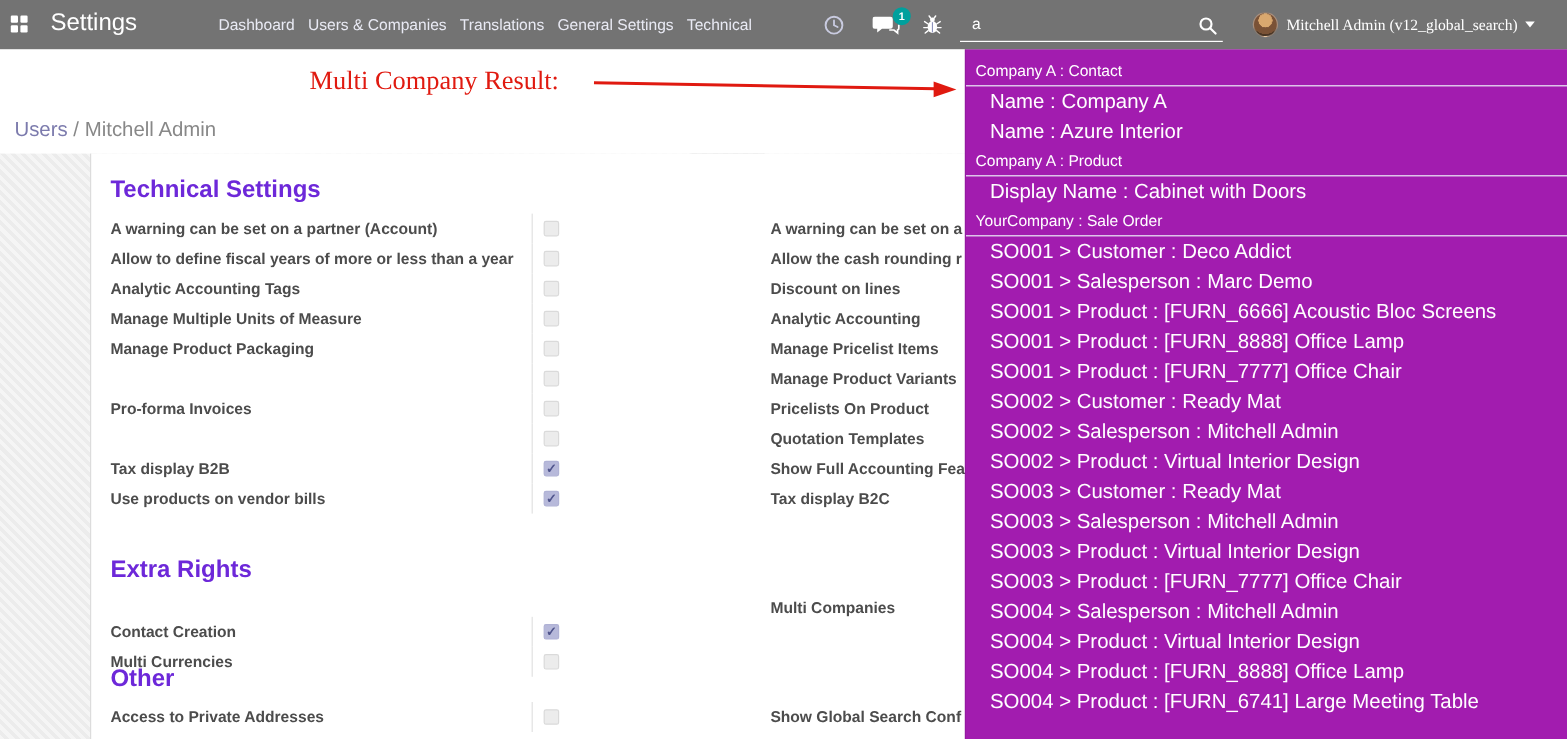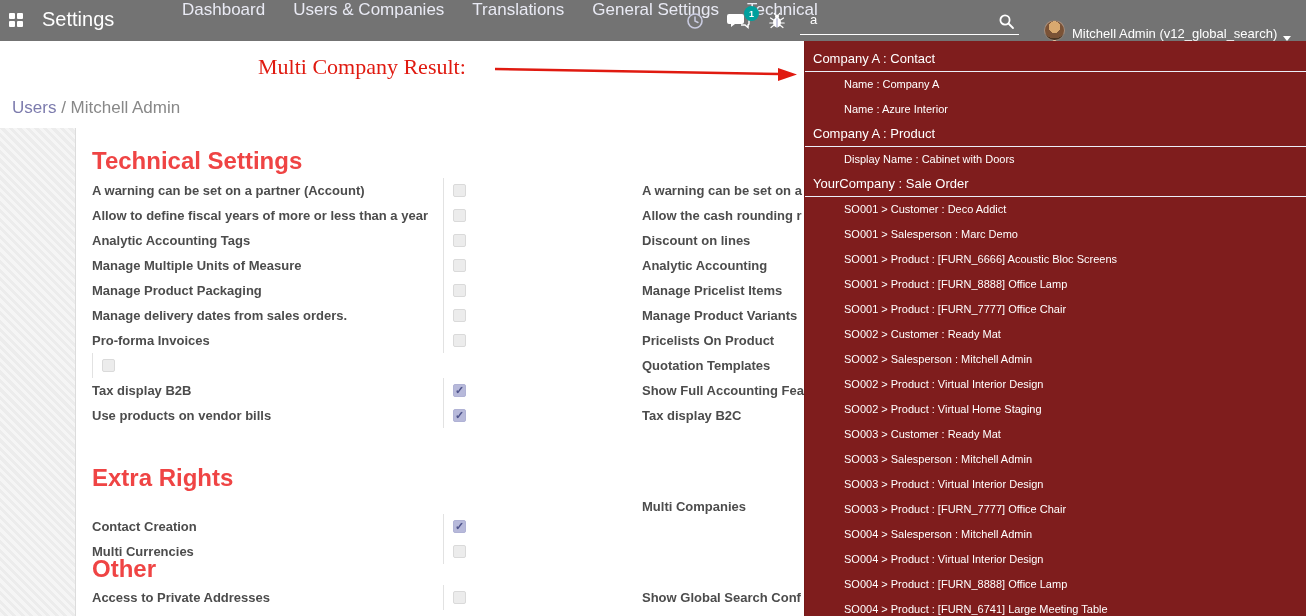--- a/index.html
+++ b/index.html
@@ -12,7 +12,7 @@
   .apps-icon { position:absolute; left:9px; top:13px; width:15px; height:15px; display:grid; grid-template-columns:6px 6px; grid-template-rows:6px 6px; gap:2px; cursor:pointer; }
   .apps-icon div { background:#ffffff; border-radius:1px; }
   .nav-title { position:absolute; left:42px; top:8px; font-size:20px; font-weight:500; color:#ffffff; }
-  .nav-menu { position:absolute; left:182px; top:0; height:41px; display:flex; align-items:flex-start; gap:28px; font-size:17px; color:#e9eaf4; }
+  .nav-menu { position:absolute; left:182px; top:0; height:41px; display:flex; align-items:center; gap:11px; font-size:13px; color:#e9eaf4; }
   .nav-menu .mi { cursor:pointer; white-space:nowrap; }
   .systray-icon { position:absolute; top:12px; width:18px; height:18px; cursor:pointer; }
   .badge { position:absolute; left:744px; top:6px; min-width:15px; height:15px; border-radius:8px; background:#00a09d; color:#fff; font-size:9px; font-weight:bold; display:flex; align-items:center; justify-content:center; padding:0 4px; z-index:2; }

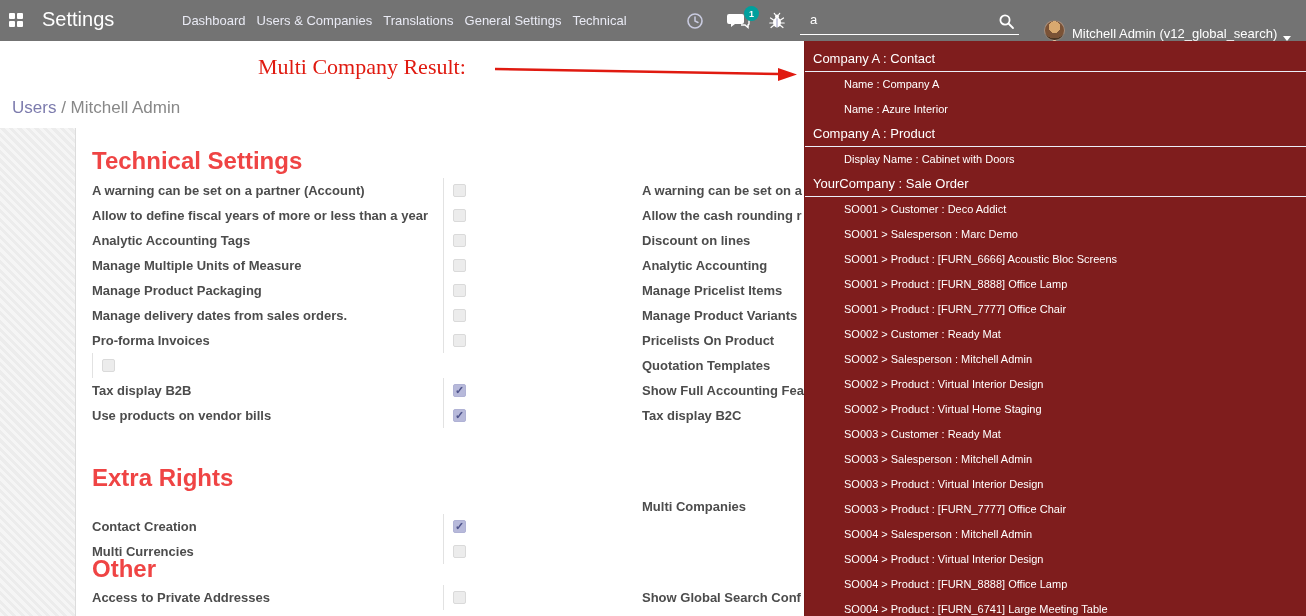--- a/index.html
+++ b/index.html
@@ -19,7 +19,7 @@
   .searchbox { position:absolute; left:800px; top:8px; width:219px; height:27px; border-bottom:1px solid #ffffff; }
   .searchbox .sv { position:absolute; left:10px; top:4px; font-size:13px; color:#ffffff; }
   .search-icon { position:absolute; right:4px; top:5px; }
-  .usermenu { position:absolute; left:1044px; top:0; height:41px; display:flex; align-items:flex-end; cursor:pointer; }
+  .usermenu { position:absolute; left:1044px; top:0; height:41px; display:flex; align-items:center; cursor:pointer;font-family:Liberation Serif, serif; }
   .avatar { width:21px; height:21px; border-radius:50%; background:radial-gradient(circle at 50% 32%, #d9a86f 0 36%, #7a5236 37% 70%, #4a3524 71%); border:1px solid rgba(255,255,255,.35); }
   .uname { margin-left:7px; font-size:13px; color:#ffffff; white-space:nowrap; }
   .caret { display:inline-block; width:0; height:0; border-left:4px solid transparent; border-right:4px solid transparent; border-top:5px solid #fff; margin-left:6px; }

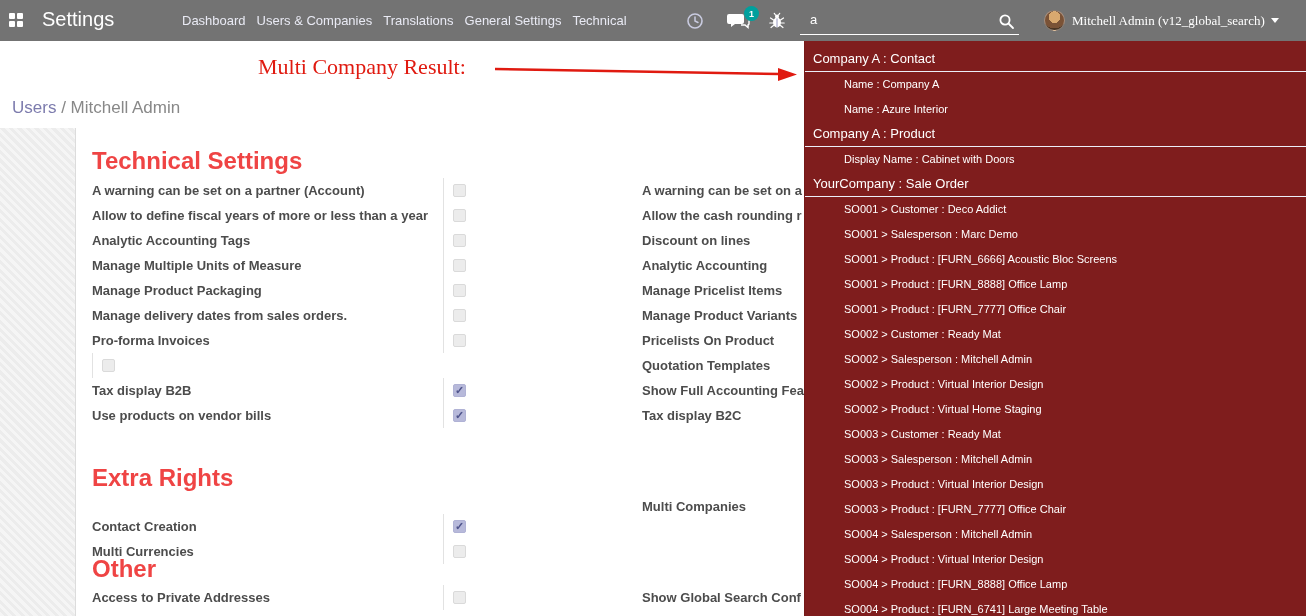--- a/index.html
+++ b/index.html
@@ -53,7 +53,7 @@
   .cb.checked::after { content:"✓"; position:absolute; left:1px; top:-1px; font-size:11px; font-weight:bold; color:#4f548c; }
 
   
-  .dd { position:absolute; left:804px; top:41px; width:502px; height:575px; background:#7f1d1d; z-index:30; padding-top:6px; overflow:hidden; border-left:1px solid rgba(0,0,0,0.08); }
+  .dd { position:absolute; left:804px; top:41px; width:502px; height:575px; background:#a21caf; z-index:30; padding-top:6px; overflow:hidden; border-left:1px solid rgba(0,0,0,0.08); }
   .dd-h { height:25px; line-height:23px; padding-left:8px; font-size:13px; color:#ffffff; border-bottom:1px solid #eceef8; cursor:default; white-space:nowrap; }
   .dd-i { height:25px; line-height:25px; padding-left:39px; font-size:11px; color:#ffffff; cursor:pointer; white-space:nowrap; }
 </style>

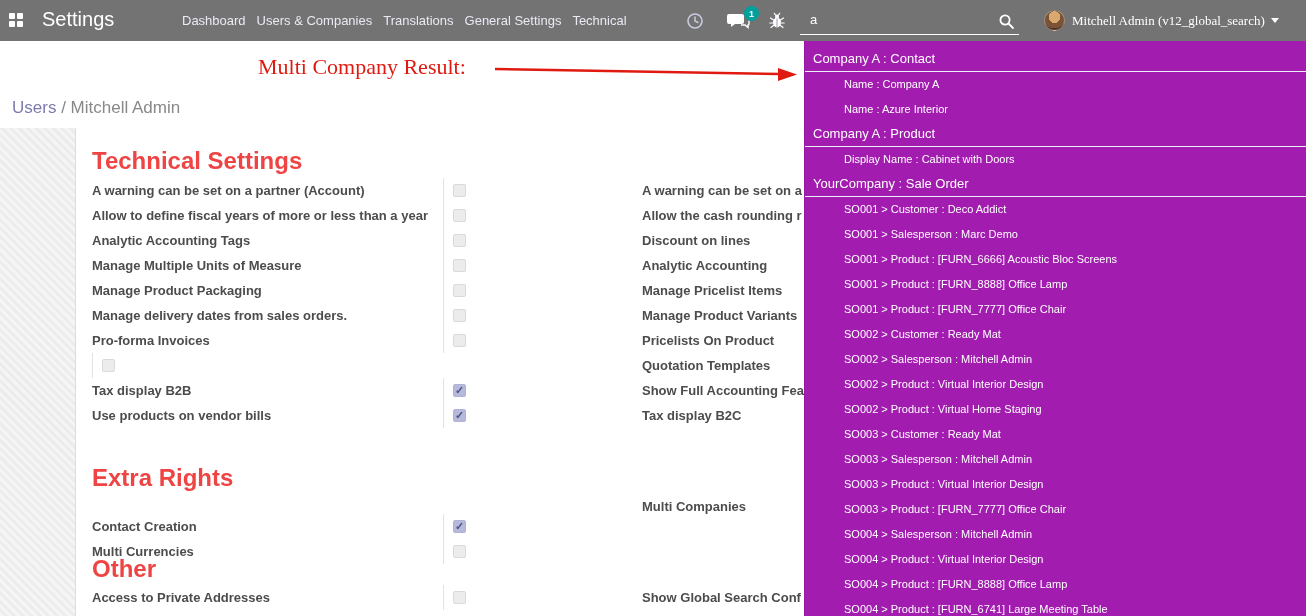--- a/index.html
+++ b/index.html
@@ -55,7 +55,7 @@
   
   .dd { position:absolute; left:804px; top:41px; width:502px; height:575px; background:#a21caf; z-index:30; padding-top:6px; overflow:hidden; border-left:1px solid rgba(0,0,0,0.08); }
   .dd-h { height:25px; line-height:23px; padding-left:8px; font-size:13px; color:#ffffff; border-bottom:1px solid #eceef8; cursor:default; white-space:nowrap; }
-  .dd-i { height:25px; line-height:25px; padding-left:39px; font-size:11px; color:#ffffff; cursor:pointer; white-space:nowrap; }
+  .dd-i { height:25px; line-height:25px; padding-left:20px; font-size:17px; color:#ffffff; cursor:pointer; white-space:nowrap; }
 </style>
 </head>
 <body>

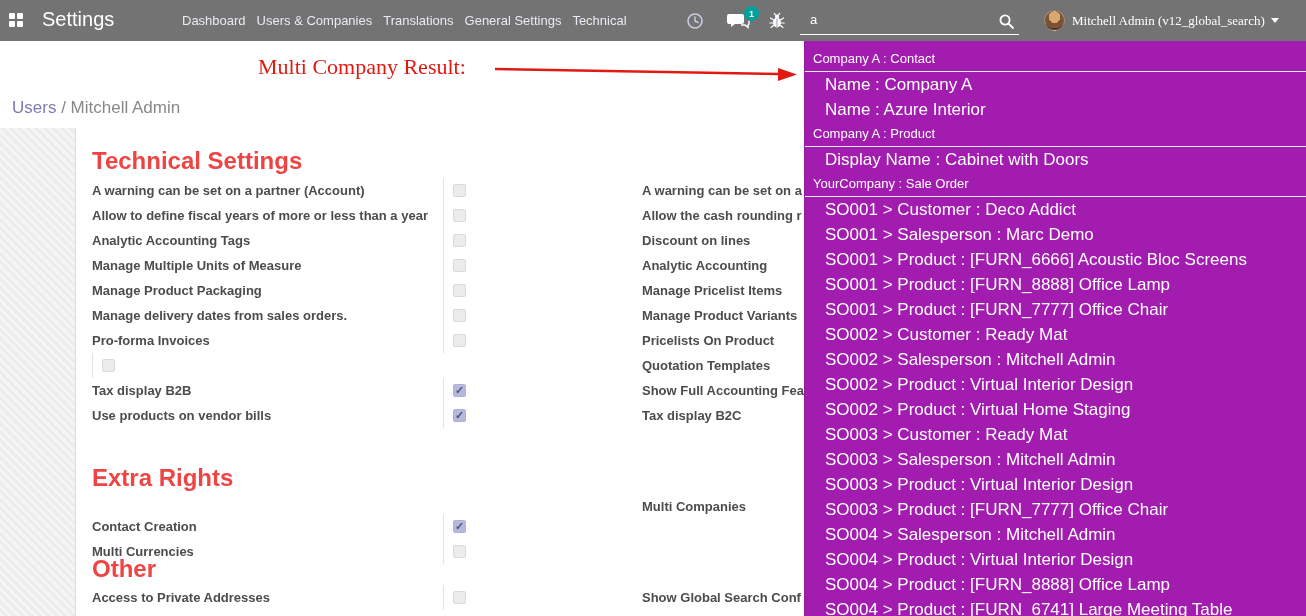--- a/index.html
+++ b/index.html
@@ -42,7 +42,7 @@
      background:repeating-linear-gradient(45deg,#f5f5f5 0 3px,#ececec 3px 6px); }
   .sheet { position:absolute; left:75px; top:128px; width:1156px; height:488px; background:#ffffff; border-left:1px solid #dcdcdc; border-right:1px solid #dcdcdc; }
 
-  .sec-heading { position:absolute; font-size:24px; font-weight:bold; color:#ef4444; z-index:5; white-space:nowrap; }
+  .sec-heading { position:absolute; font-size:20px; font-weight:bold; color:#6d28d9; z-index:5; white-space:nowrap; }
   .col { position:absolute; z-index:5; }
   .srow { display:flex; align-items:center; height:25px; }
   .slabel { width:351px; font-size:13px; font-weight:bold; color:#4c4c4c; white-space:nowrap; overflow:hidden; }

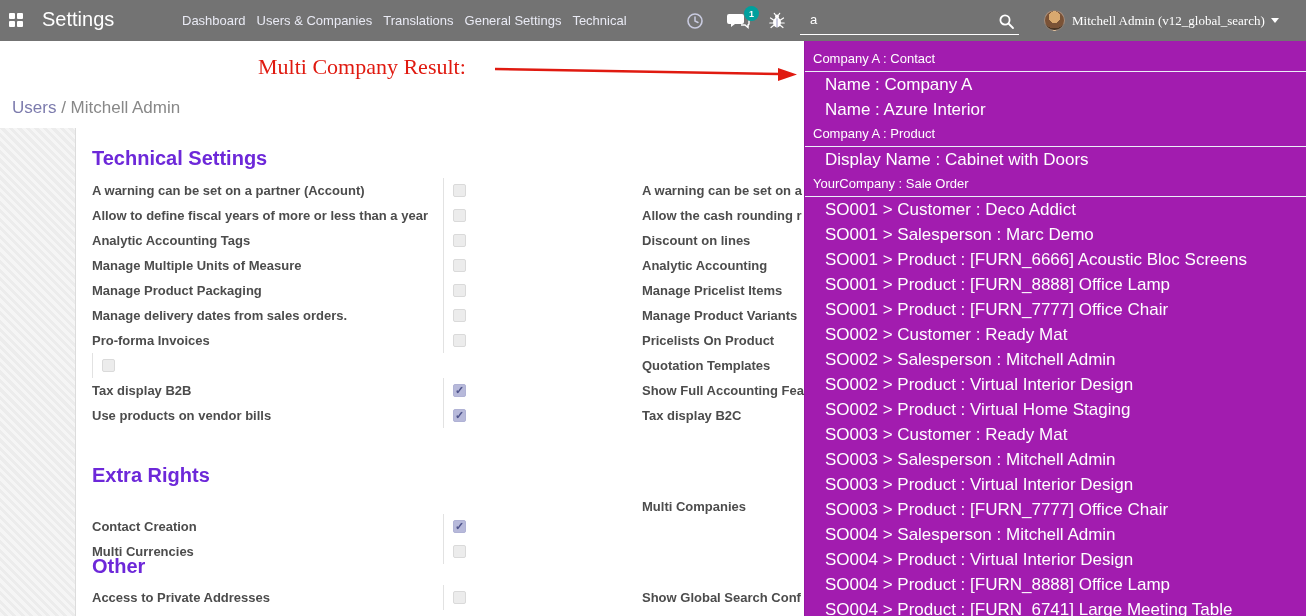--- a/index.html
+++ b/index.html
@@ -44,7 +44,7 @@
 
   .sec-heading { position:absolute; font-size:20px; font-weight:bold; color:#6d28d9; z-index:5; white-space:nowrap; }
   .col { position:absolute; z-index:5; }
-  .srow { display:flex; align-items:center; height:25px; }
+  .srow { display:flex; align-items:center; height:25px;justify-content:flex-end; }
   .slabel { width:351px; font-size:13px; font-weight:bold; color:#4c4c4c; white-space:nowrap; overflow:hidden; }
   .slabel-r { width:170px; font-size:13px; font-weight:bold; color:#4c4c4c; white-space:nowrap; overflow:hidden; }
   .scell { border-left:1px solid #e2e2e2; height:25px; display:flex; align-items:center; padding-left:9px; }

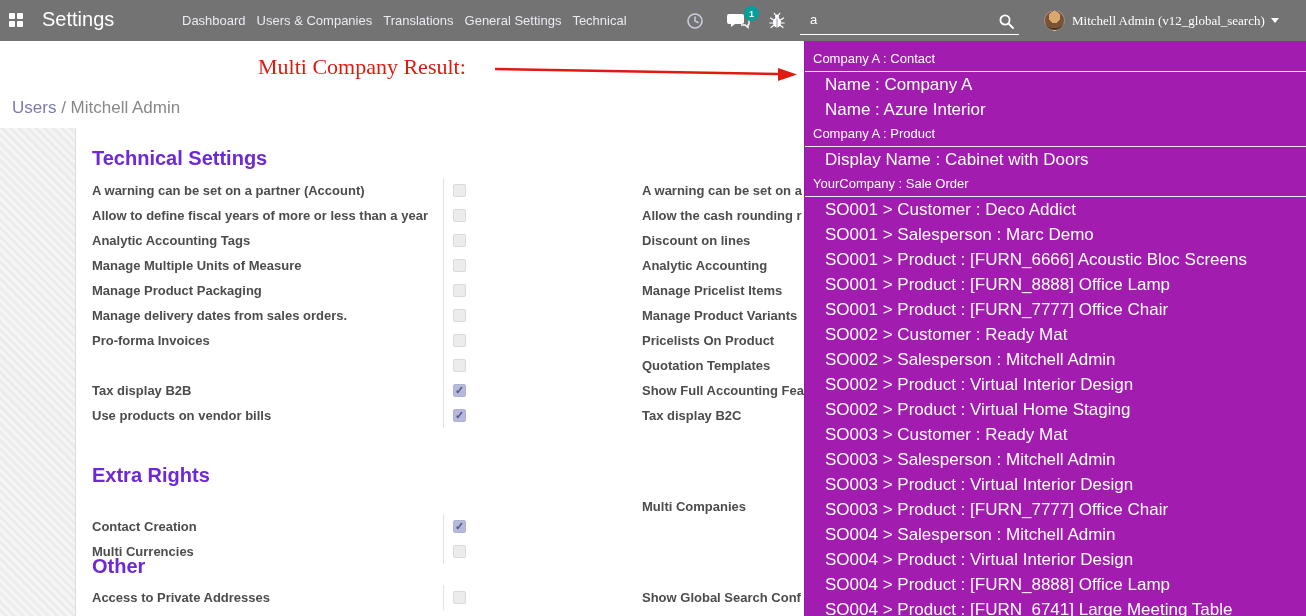--- a/index.html
+++ b/index.html
@@ -163,7 +163,6 @@
         </div>
       </div>
     <div class="srow">
-        <div class="slabel">Manage delivery dates from sales orders.</div>
         <div class="scell">
           <div class="cb"></div>
         </div>

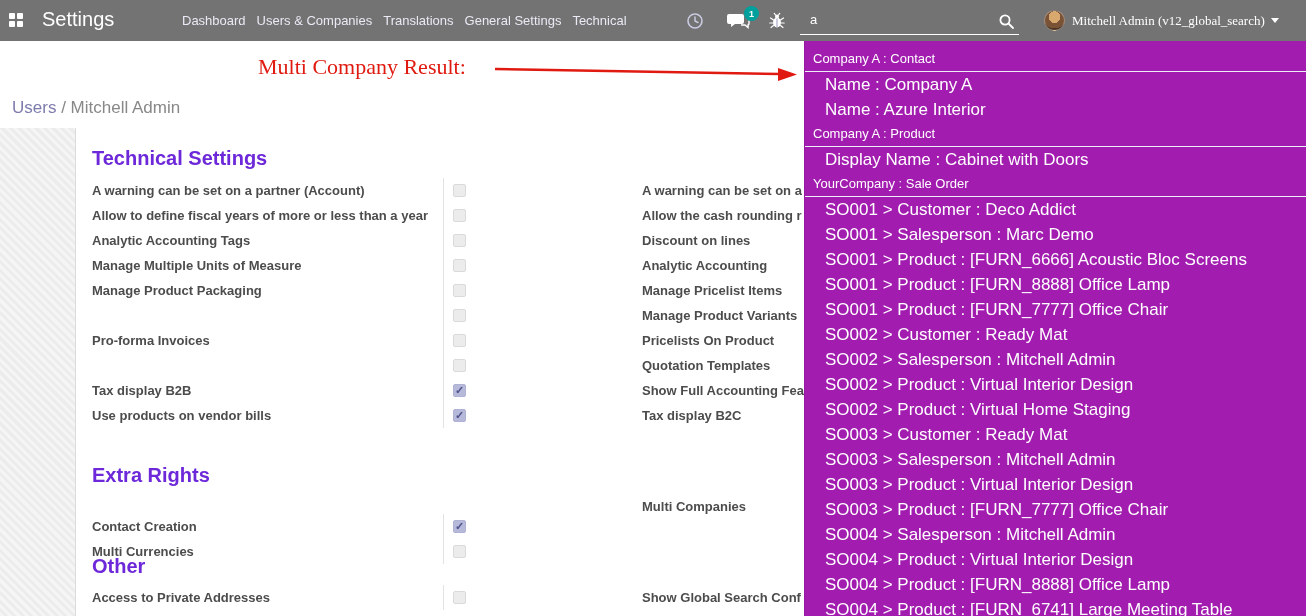--- a/index.html
+++ b/index.html
@@ -275,7 +275,6 @@
     <div class="dd-i">SO002 &gt; Customer : Ready Mat</div>
     <div class="dd-i">SO002 &gt; Salesperson : Mitchell Admin</div>
     <div class="dd-i">SO002 &gt; Product : Virtual Interior Design</div>
-    <div class="dd-i">SO002 &gt; Product : Virtual Home Staging</div>
     <div class="dd-i">SO003 &gt; Customer : Ready Mat</div>
     <div class="dd-i">SO003 &gt; Salesperson : Mitchell Admin</div>
     <div class="dd-i">SO003 &gt; Product : Virtual Interior Design</div>

